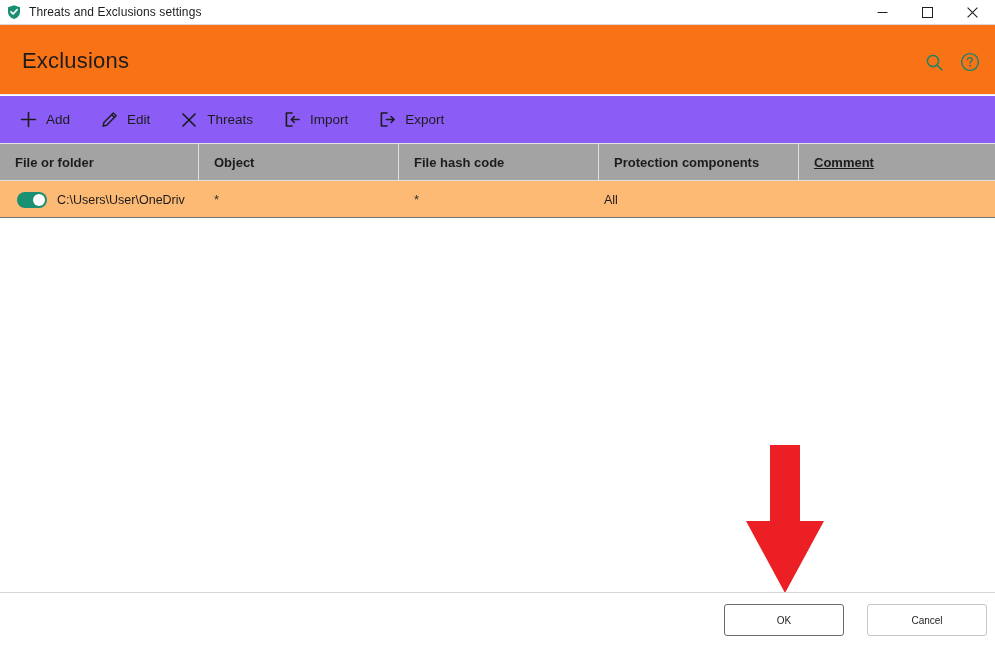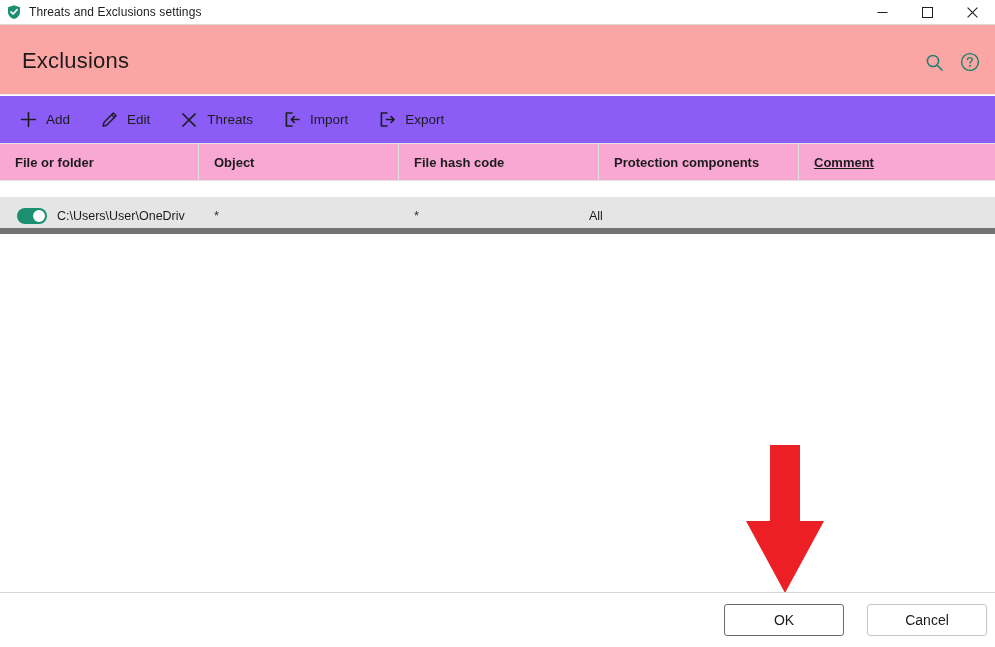--- a/index.html
+++ b/index.html
@@ -54,7 +54,7 @@
   .page-header {
     position: absolute; top: 25px; left: 0;
     width: 995px; height: 70px;
-    background: #fca5a5;
+    background: #f97316;
     border-bottom: 1px solid #ededed;
   }
   .page-title {

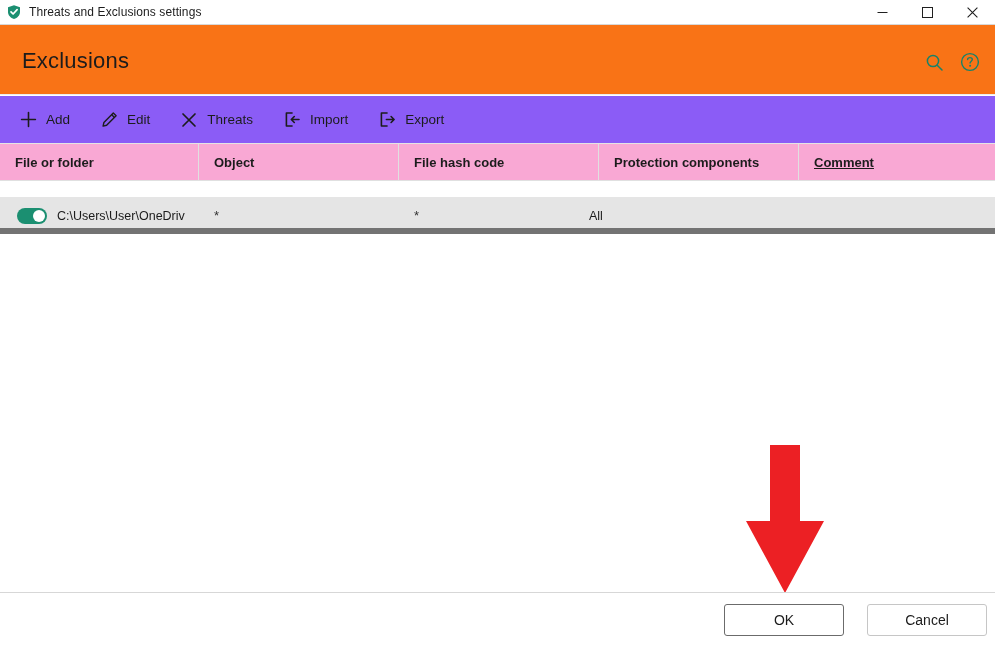--- a/index.html
+++ b/index.html
@@ -111,7 +111,7 @@
   .thead {
     position: relative;
     height: 37px;
-    background: #f9a8d4;
+    background: #a3a3a3;
     border-bottom: 1px solid #e0e0e0;
   }
   .th {

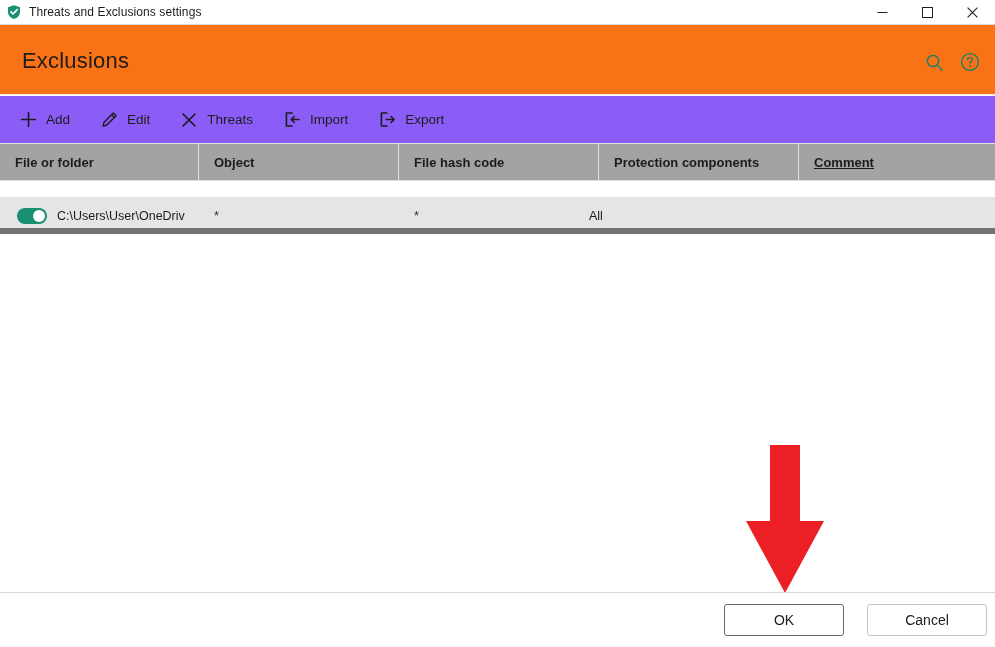--- a/index.html
+++ b/index.html
@@ -130,9 +130,8 @@
   .trow {
     position: relative;
     height: 37px;
-    background: #e5e5e5;
-    border-bottom: 6px solid #737373;
-    margin-top: 16px;
+    background: #fdba74;
+    border-bottom: 1px solid #737373;
   }
   .td {
     position: absolute; top: 0;

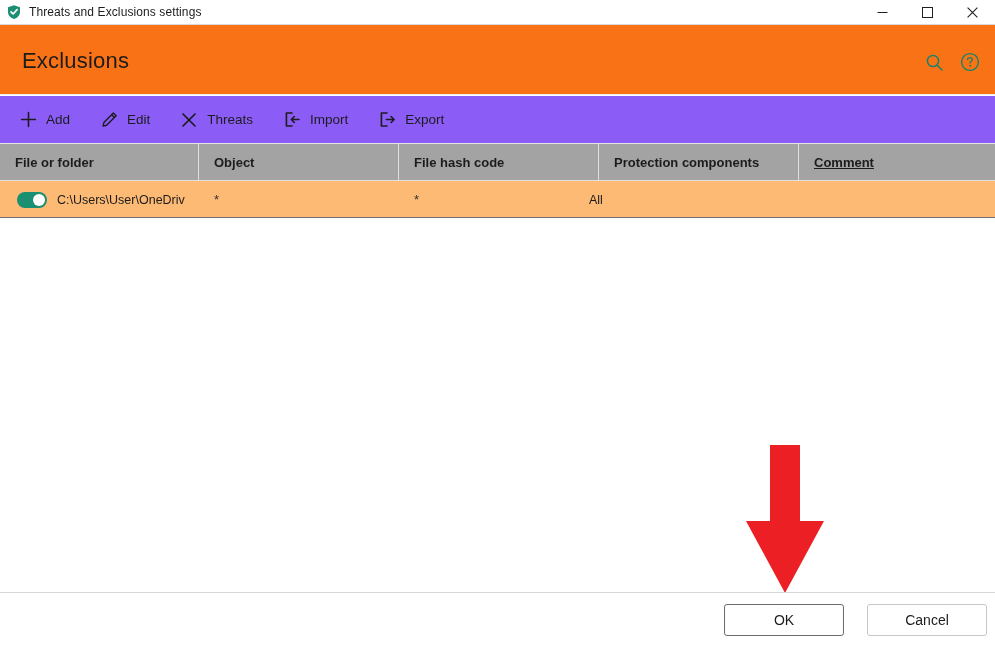--- a/index.html
+++ b/index.html
@@ -322,7 +322,7 @@
       </div>
       <div class="td star" style="left:199px; width:200px;">*</div>
       <div class="td star" style="left:399px; width:200px;">*</div>
-      <div class="td" style="left:574px; width:200px;">All</div>
+      <div class="td" style="left:589px; width:200px;">All</div>
       <div class="td" style="left:799px; width:196px;"></div>
     </div>
 

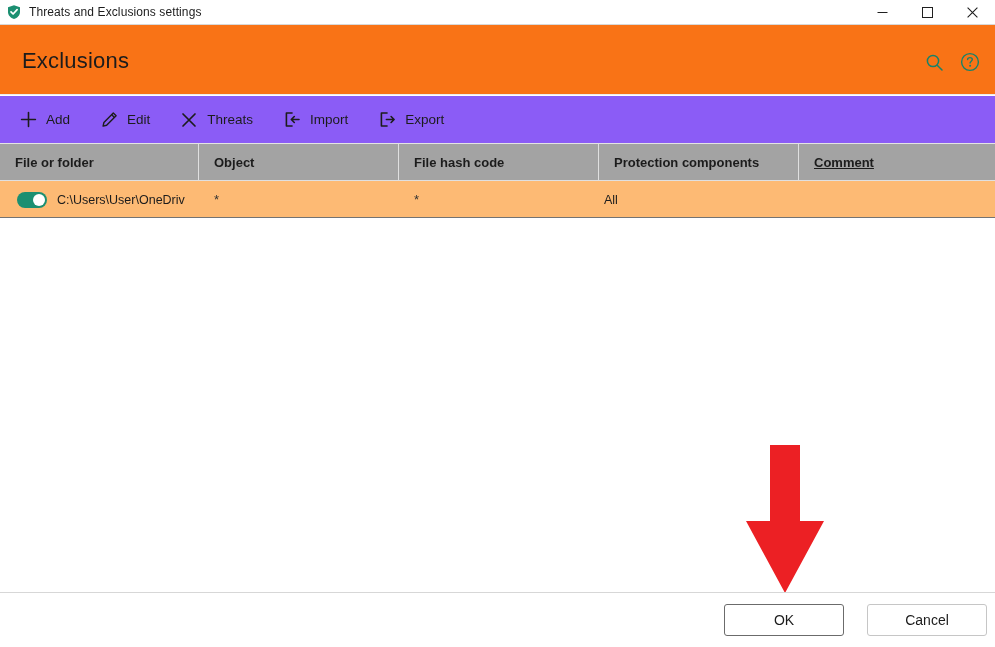--- a/index.html
+++ b/index.html
@@ -183,7 +183,7 @@
     background: #ffffff;
     border-radius: 3px;
     display: flex; align-items: center; justify-content: center;
-    font-size: 14px;
+    font-size: 10px;
     color: #1c1c1c;
     cursor: default;
     user-select: none;

